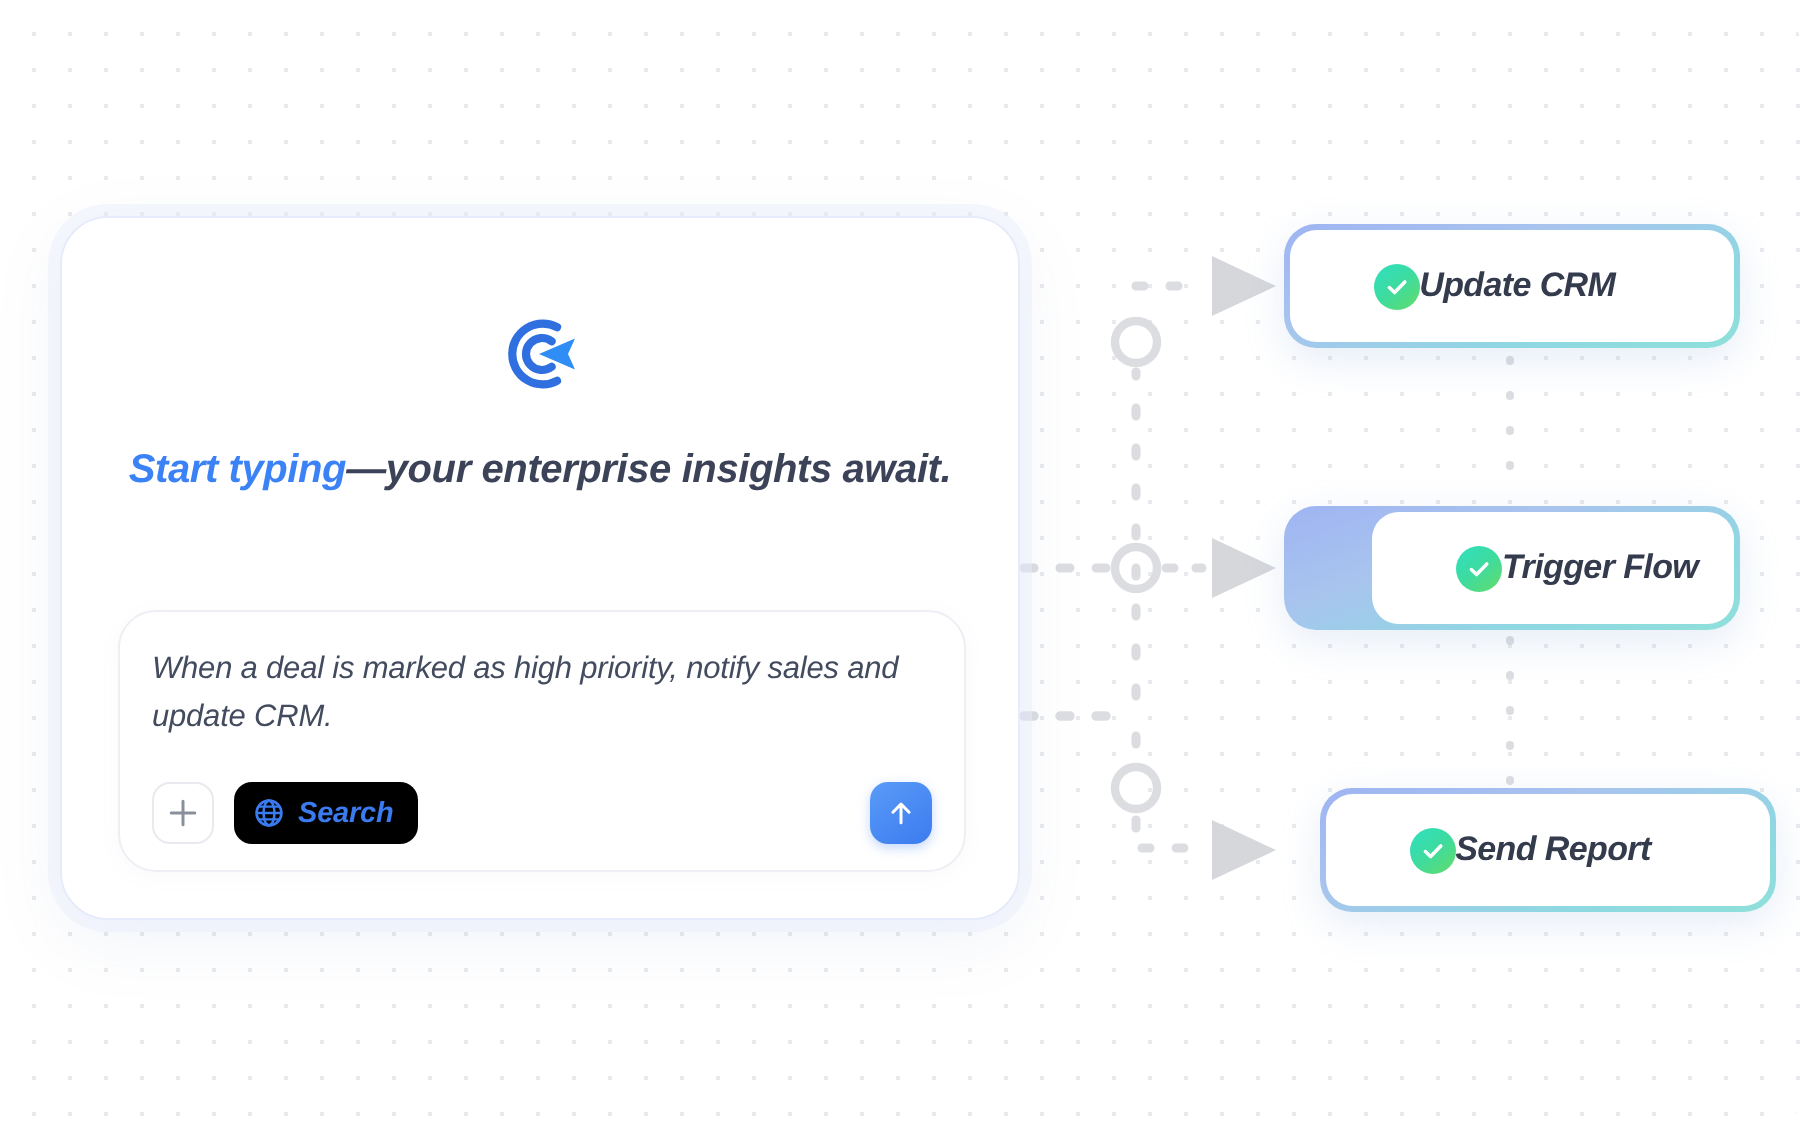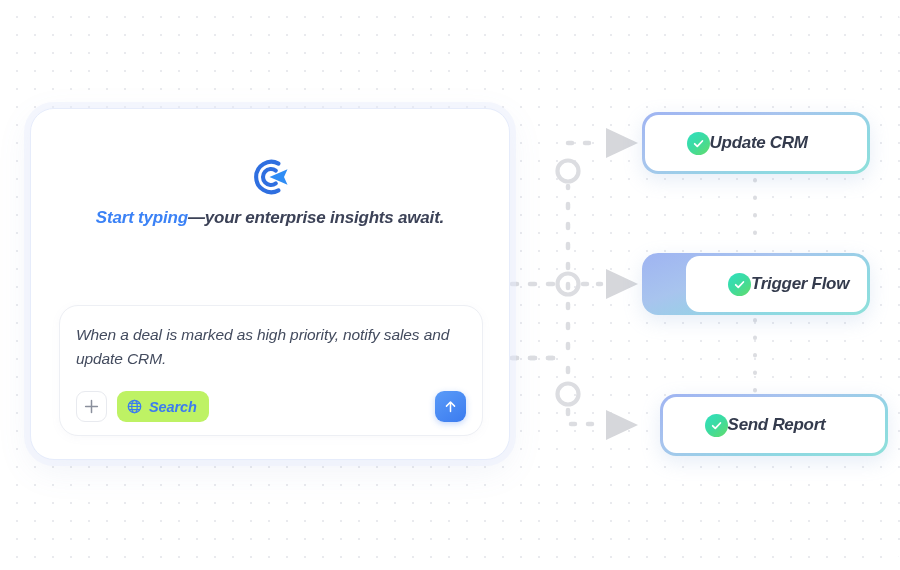--- a/index.html
+++ b/index.html
@@ -58,8 +58,8 @@
 
   
   #tagline {
-    margin-top: 8px;
-    font-size: 17px;
+    margin-top: 24px;
+    font-size: 20px;
     font-style: italic;
     font-weight: 600;
     letter-spacing: -.2px;

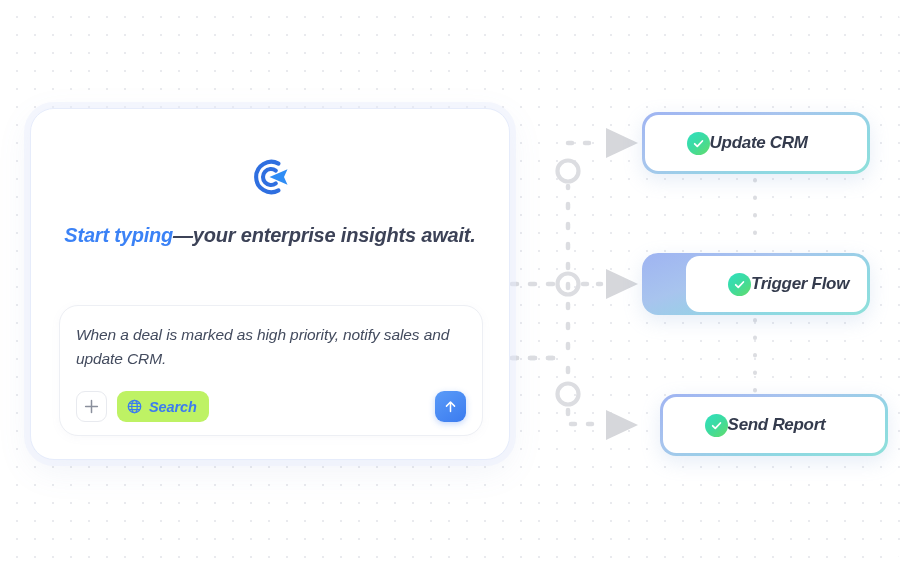--- a/index.html
+++ b/index.html
@@ -110,7 +110,7 @@
   #search-chip {
     height: 31px;
     box-sizing: border-box;
-    background: #bef264;
+    background: #000000;
     border-radius: 9px;
     display: flex;
     align-items: center;

